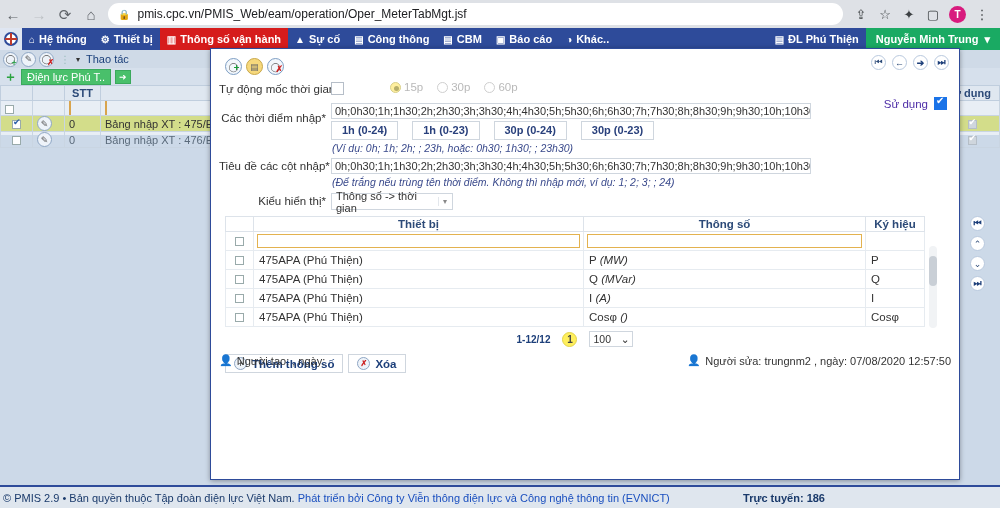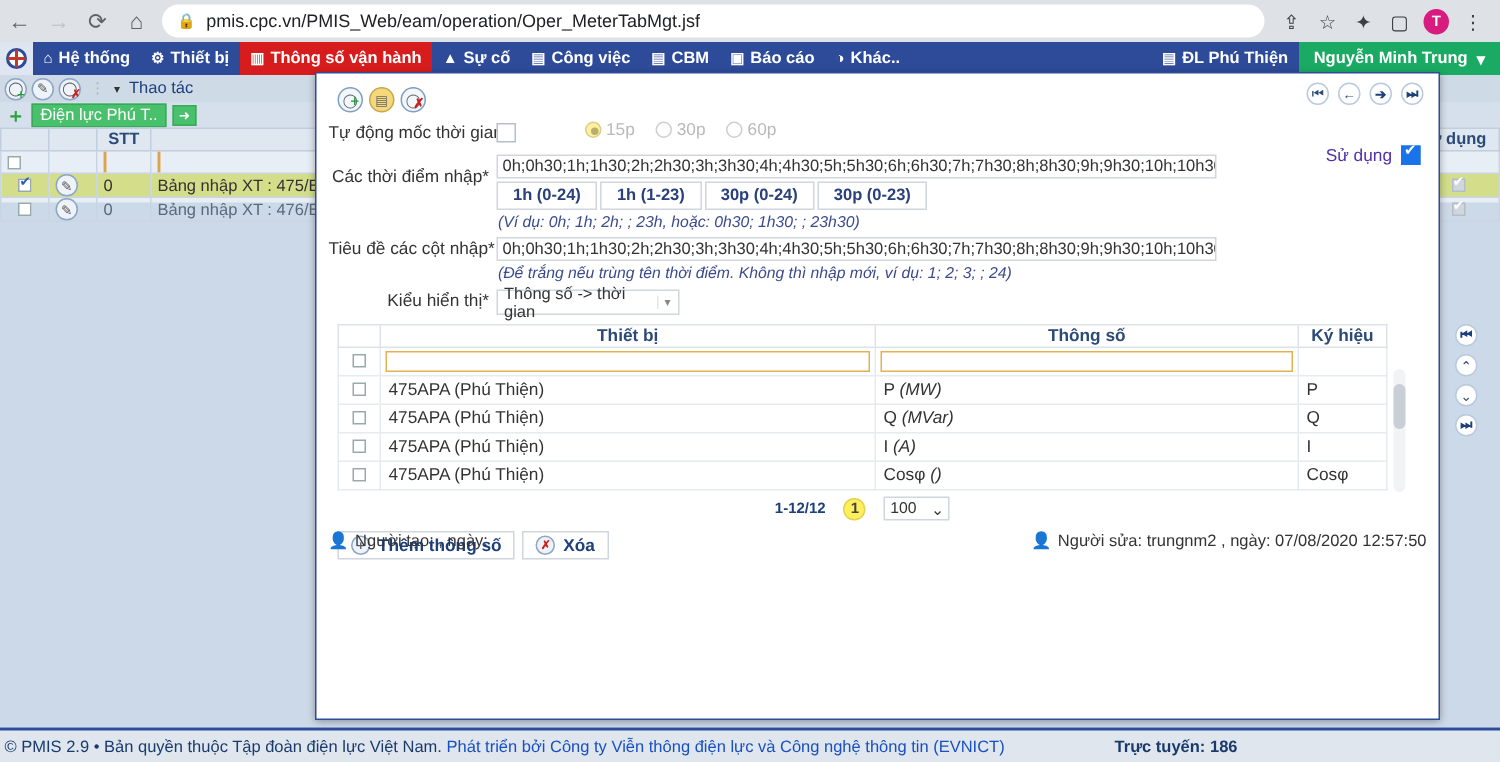--- a/index.html
+++ b/index.html
@@ -306,7 +306,7 @@
   </div>
   <div class="nav-item">
     <span class="nav-ico">▤</span>
-    <span>Công việc</span>
+    <span>Công thông</span>
   </div>
   <div class="nav-item">
     <span class="nav-ico">▤</span>

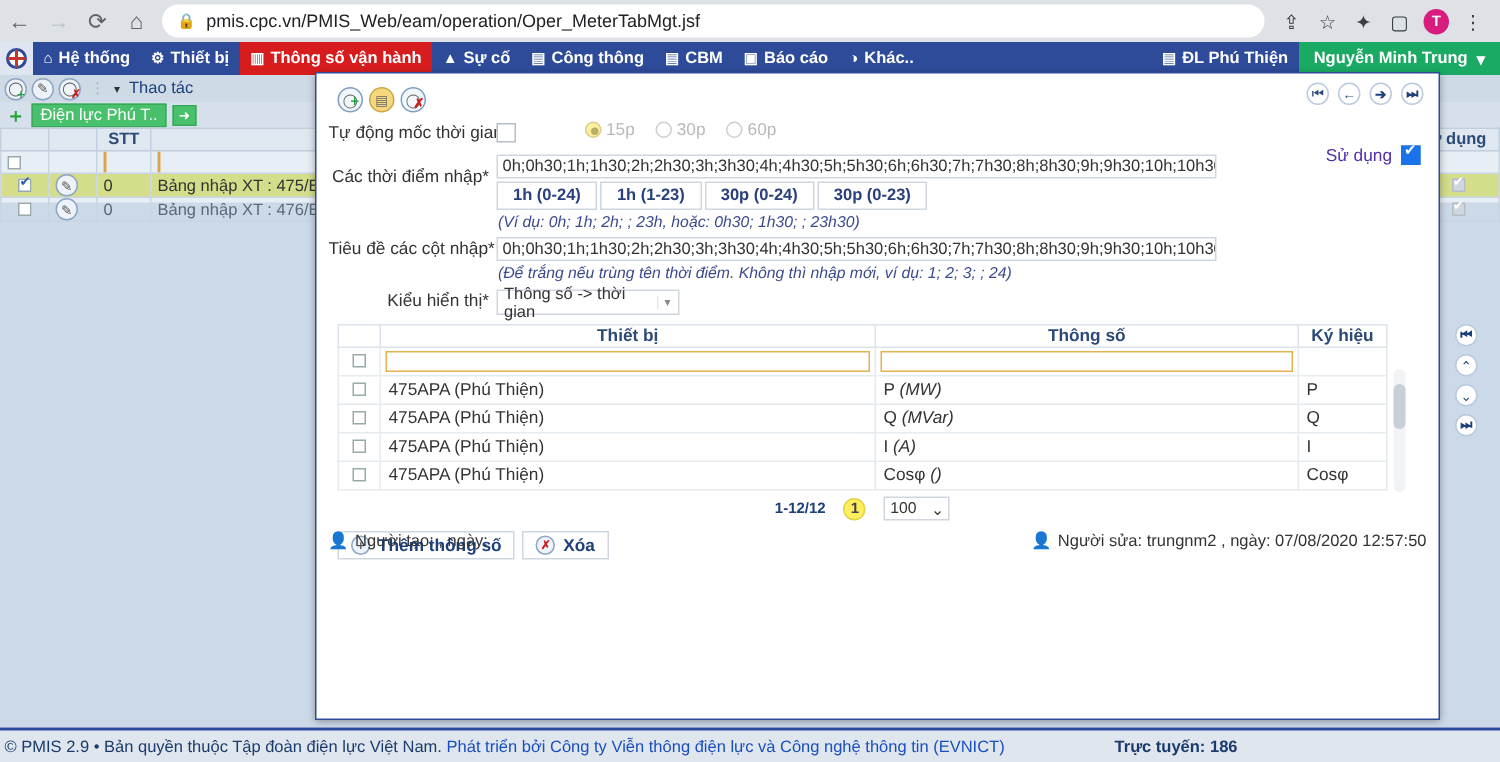--- a/index.html
+++ b/index.html
@@ -200,7 +200,7 @@
     border-radius: 50%; background: #b6ae6a;
   }
 
-  .preset-row { display: flex; gap: 2px; margin-top: 2px; }
+  .preset-row { display: flex; gap: 14px; margin-top: 2px; }
   .preset-btn {
     border: 1px solid #cfd6de; background: #fff; font-size: 11px; font-weight: bold;
     color: #29407c; padding: 2px 10px; line-height: 13px;

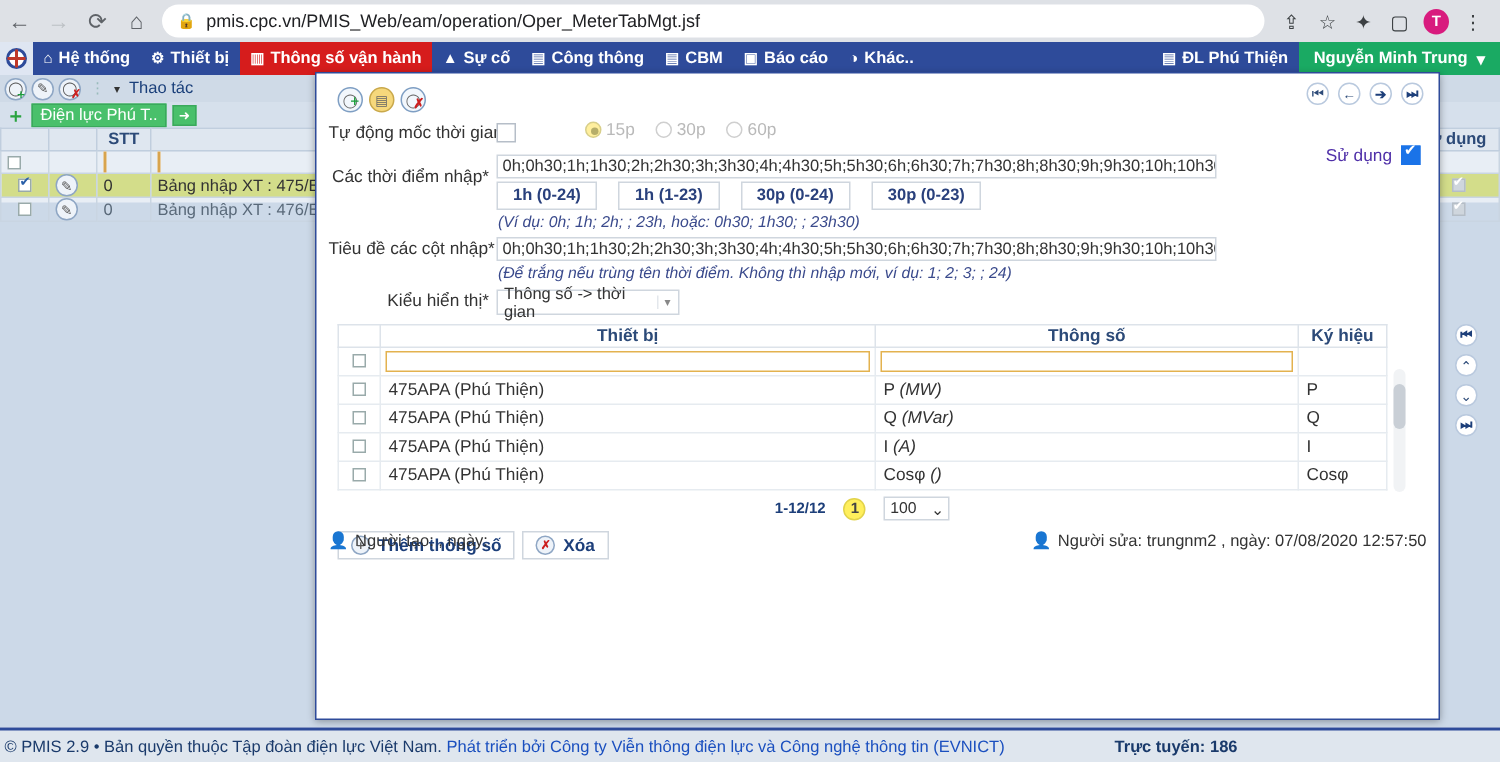--- a/index.html
+++ b/index.html
@@ -427,7 +427,7 @@
         <div class="txt" style="width:480px">0h;0h30;1h;1h30;2h;2h30;3h;3h30;4h;4h30;5h;5h30;6h;6h30;7h;7h30;8h;8h30;9h;9h30;10h;10h30;11h;11h30;</div>
         <div class="preset-row">
           <button class="preset-btn">1h (0-24)</button>
-          <button class="preset-btn">1h (1-23)</button>
+          <button class="preset-btn">1h (0-23)</button>
           <button class="preset-btn">30p (0-24)</button>
           <button class="preset-btn">30p (0-23)</button>
         </div>

